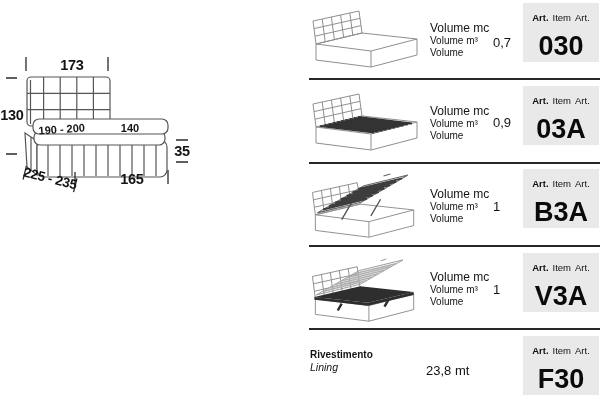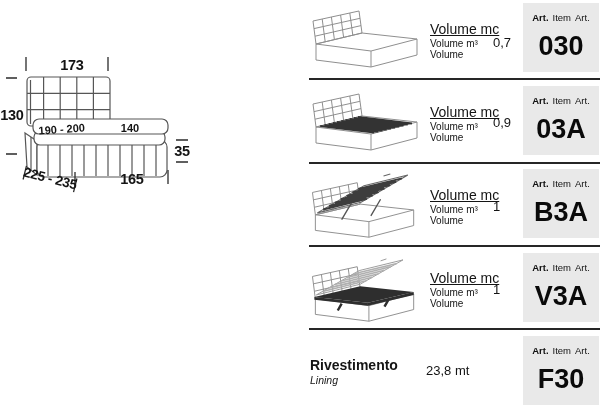--- a/index.html
+++ b/index.html
@@ -15,7 +15,7 @@
   .riv-block{position:absolute;left:310px;line-height:1.3;}
   .riv-l1{font-size:14px;font-weight:700;margin-top:8px;}
   .riv-l2,.riv-l3{font-size:10.5px;font-style:italic;}
-  .art-box{position:absolute;left:523px;width:76px;height:69px;background:#e9e9e9;
+  .art-box{position:absolute;left:523px;width:76px;height:59px;background:#e9e9e9;
            display:flex;flex-direction:column;align-items:center;padding-top:9px;box-sizing:border-box;}
   .art-header{display:flex;gap:4px;font-size:9.5px;color:#111;}
   .art-header .b{font-weight:700;}

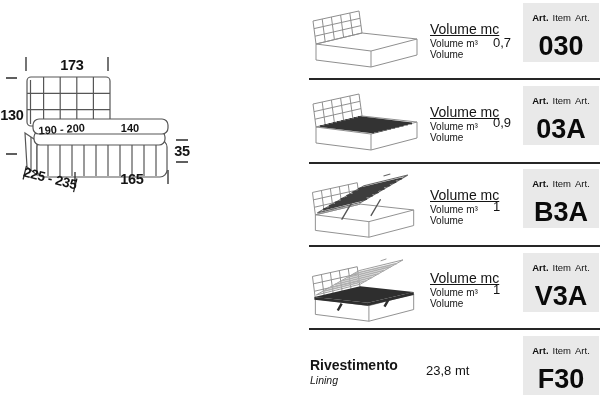--- a/index.html
+++ b/index.html
@@ -9,7 +9,7 @@
   .divider{position:absolute;left:309px;width:291px;height:2px;background:#262626;}
   .bed{position:absolute;}
   .vol-block{position:absolute;left:430px;line-height:1.18;}
-  .vol-l1{font-size:14px;text-decoration:underline;}
+  .vol-l1{font-size:12px;}
   .vol-l2,.vol-l3{font-size:10px;}
   .vol-value{position:absolute;left:493px;font-size:13px;font-weight:400;}
   .riv-block{position:absolute;left:310px;line-height:1.3;}

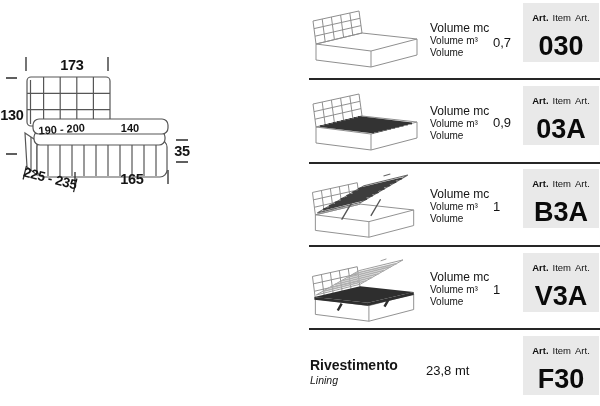--- a/index.html
+++ b/index.html
@@ -13,7 +13,7 @@
   .vol-l2,.vol-l3{font-size:10px;}
   .vol-value{position:absolute;left:493px;font-size:13px;font-weight:400;}
   .riv-block{position:absolute;left:310px;line-height:1.3;}
-  .riv-l1{font-size:14px;font-weight:700;margin-top:8px;}
+  .riv-l1{font-size:10px;font-weight:700;}
   .riv-l2,.riv-l3{font-size:10.5px;font-style:italic;}
   .art-box{position:absolute;left:523px;width:76px;height:59px;background:#e9e9e9;
            display:flex;flex-direction:column;align-items:center;padding-top:9px;box-sizing:border-box;}

